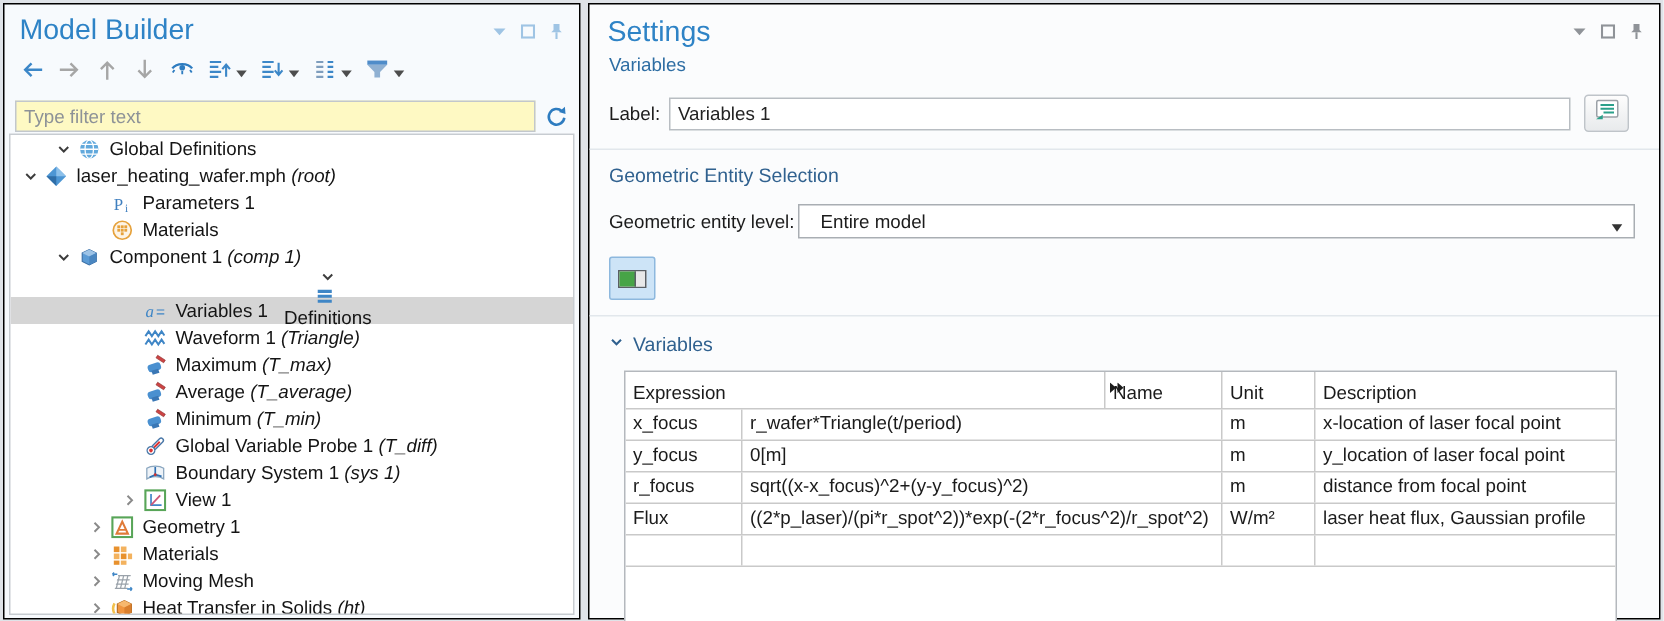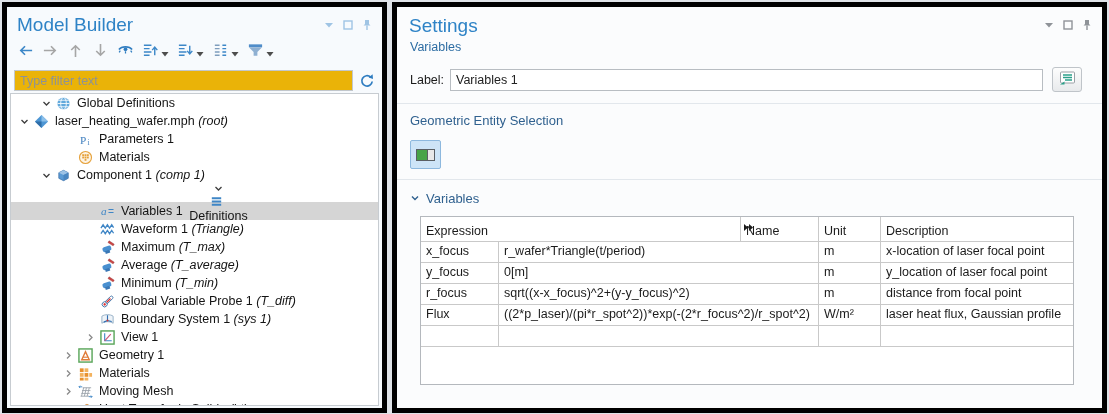--- a/index.html
+++ b/index.html
@@ -11,7 +11,7 @@
     overflow: hidden;
     color: #1b1b1b;
   }
-  .panel { position: absolute; top: 2px; background: #fafcfe; border: 5px solid #000000; }
+  .panel { position: absolute; top: 2px; background: #fafcfe; border: 1px solid #000000; }
   #mb-panel { left: 2px; width: 385px; height: 411px; background: #f7fafd; }
   #st-panel { left: 392px; width: 715px; height: 411px; background: #fbfcfd; }
 

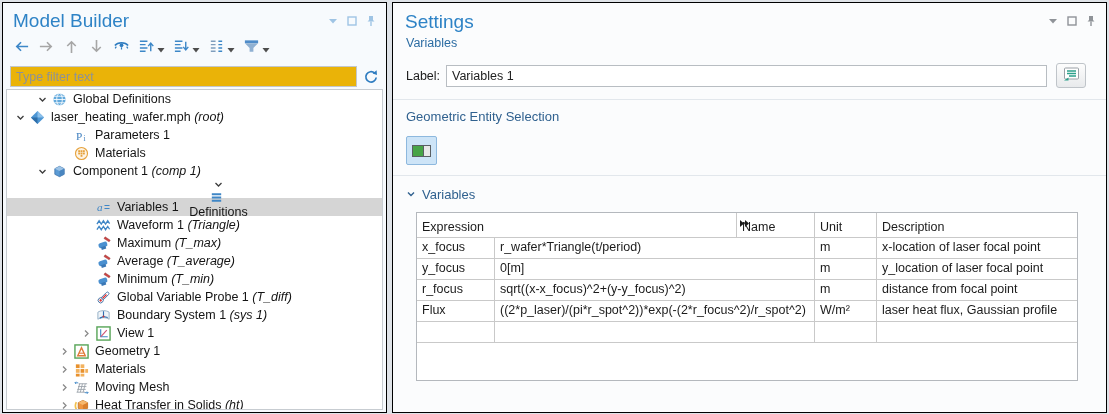--- a/index.html
+++ b/index.html
@@ -28,7 +28,7 @@
 
   .filter-row { display: flex; align-items: center; gap: 6px; padding: 2px 7px 4px 7px; }
   .filter-row input {
-    flex: 1; height: 21px; border: 1px solid #c2c7cc; background: #eab308;
+    flex: 1; height: 21px; border: 1px solid #c2c7cc; background: #fef9c3;
     font-family: "Liberation Sans", sans-serif; font-size: 12.5px; padding: 0 5px; color: #222;
   }
   .filter-row input::placeholder { color: #8d9297; }

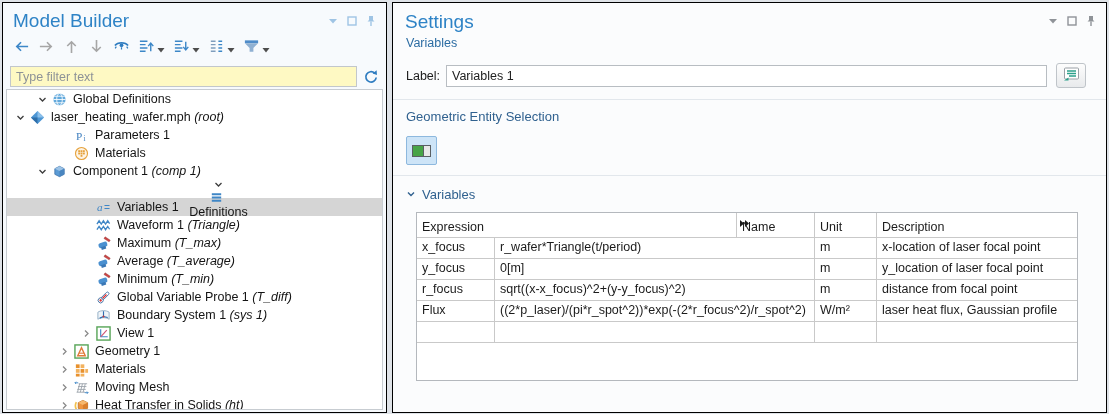--- a/index.html
+++ b/index.html
@@ -499,6 +499,15 @@
 
   <div class="sec">
     <div class="sec-title">Geometric Entity Selection</div>
+    <div class="ges-row">
+      <span class="lbl">Geometric entity level:</span>
+      <div class="select">
+        <span>Entire model</span>
+        <span class="sel-caret"><svg width="8" height="8" viewBox="0 0 8 8">
+              <polygon points="0.5,1.5 7.5,1.5 4,6.5" fill="#333"></polygon>
+            </svg></span>
+      </div>
+    </div>
     <div class="toggle-btn">
       <span class="toggle-g">
           <span class="on"></span>

